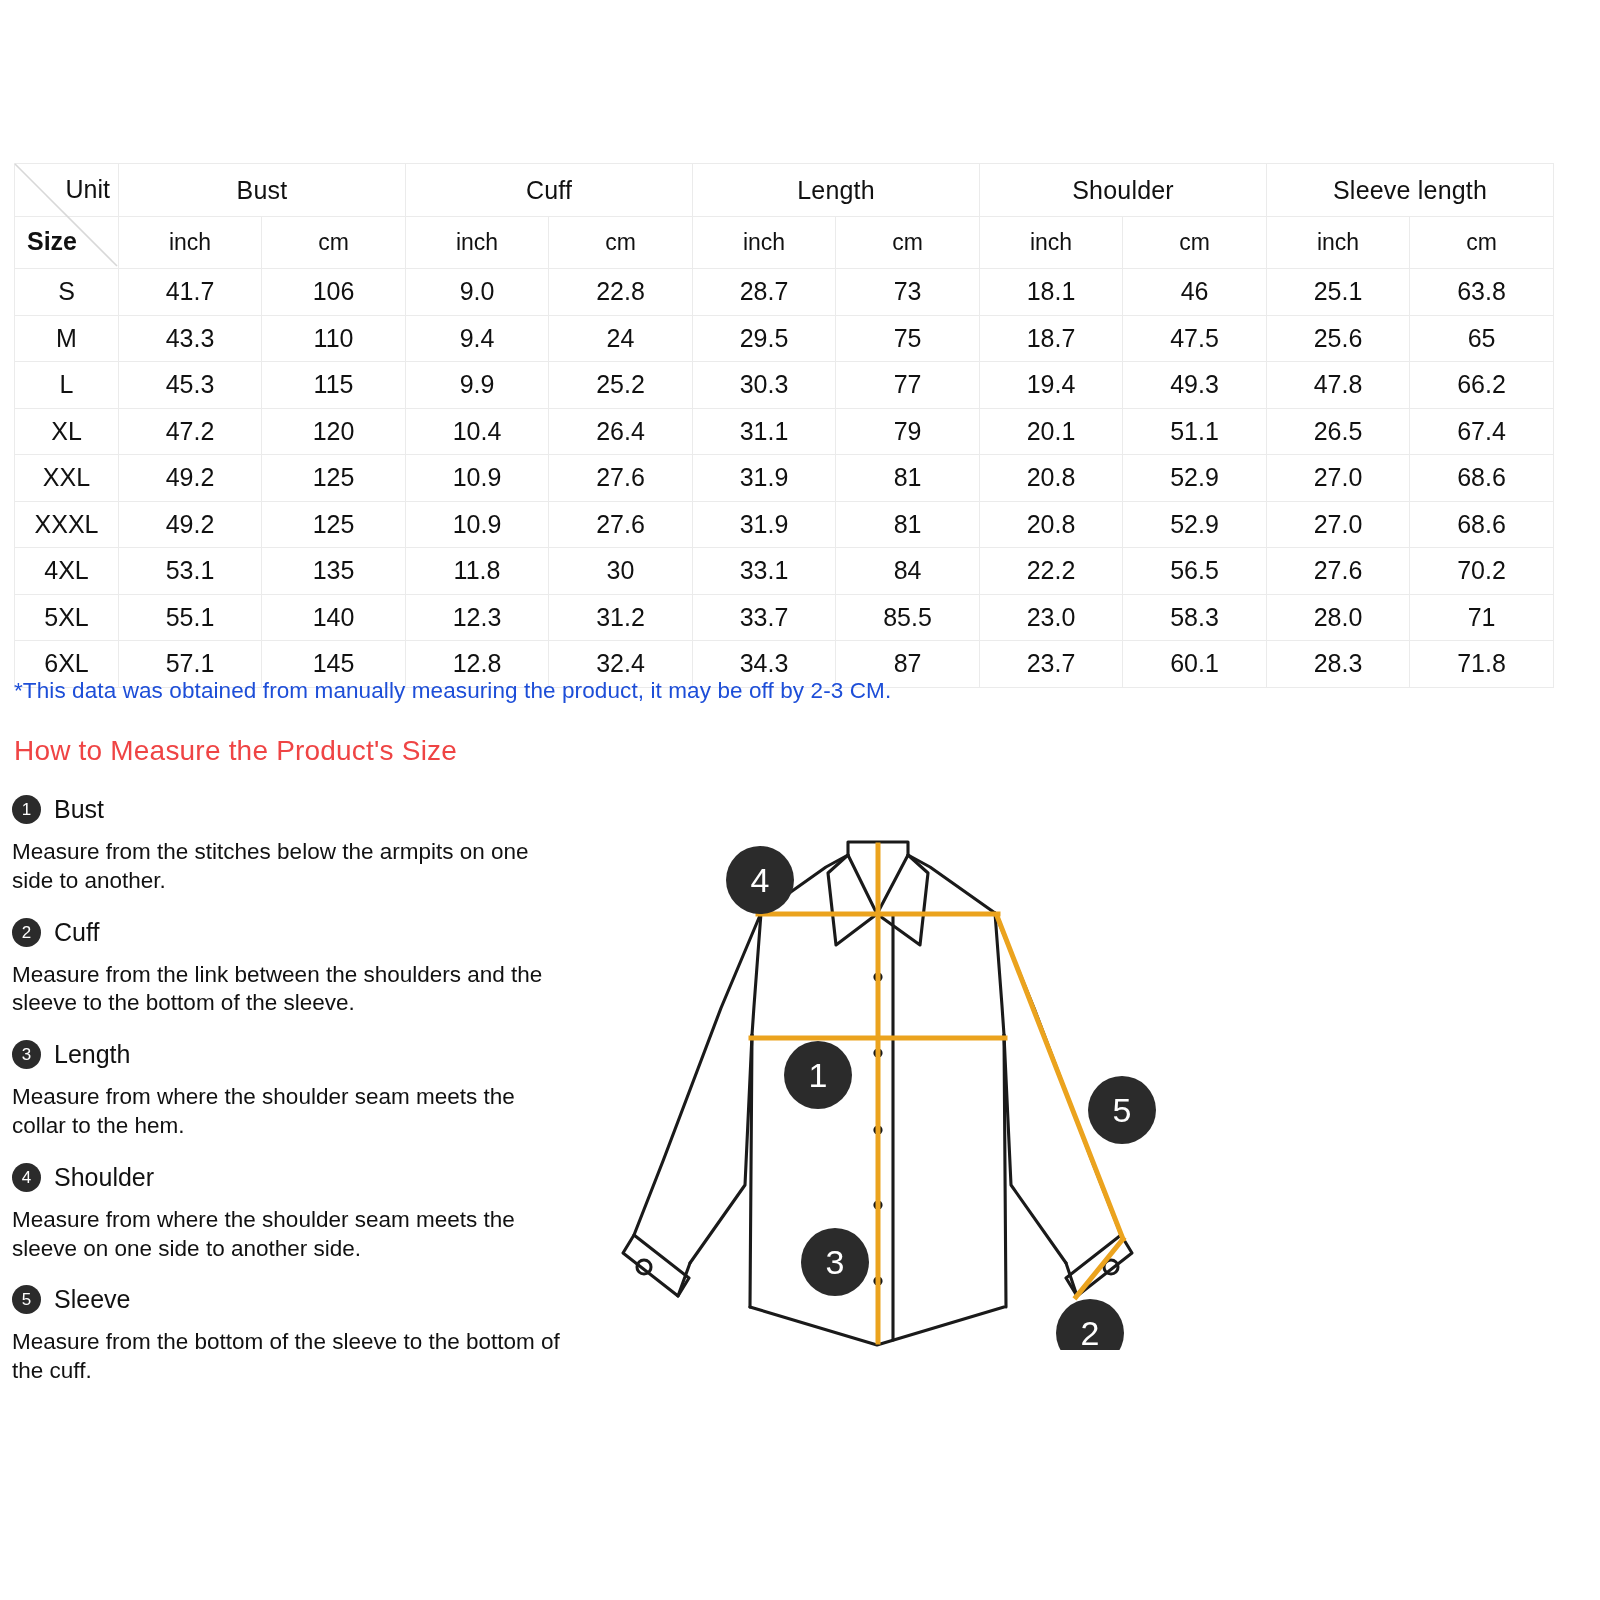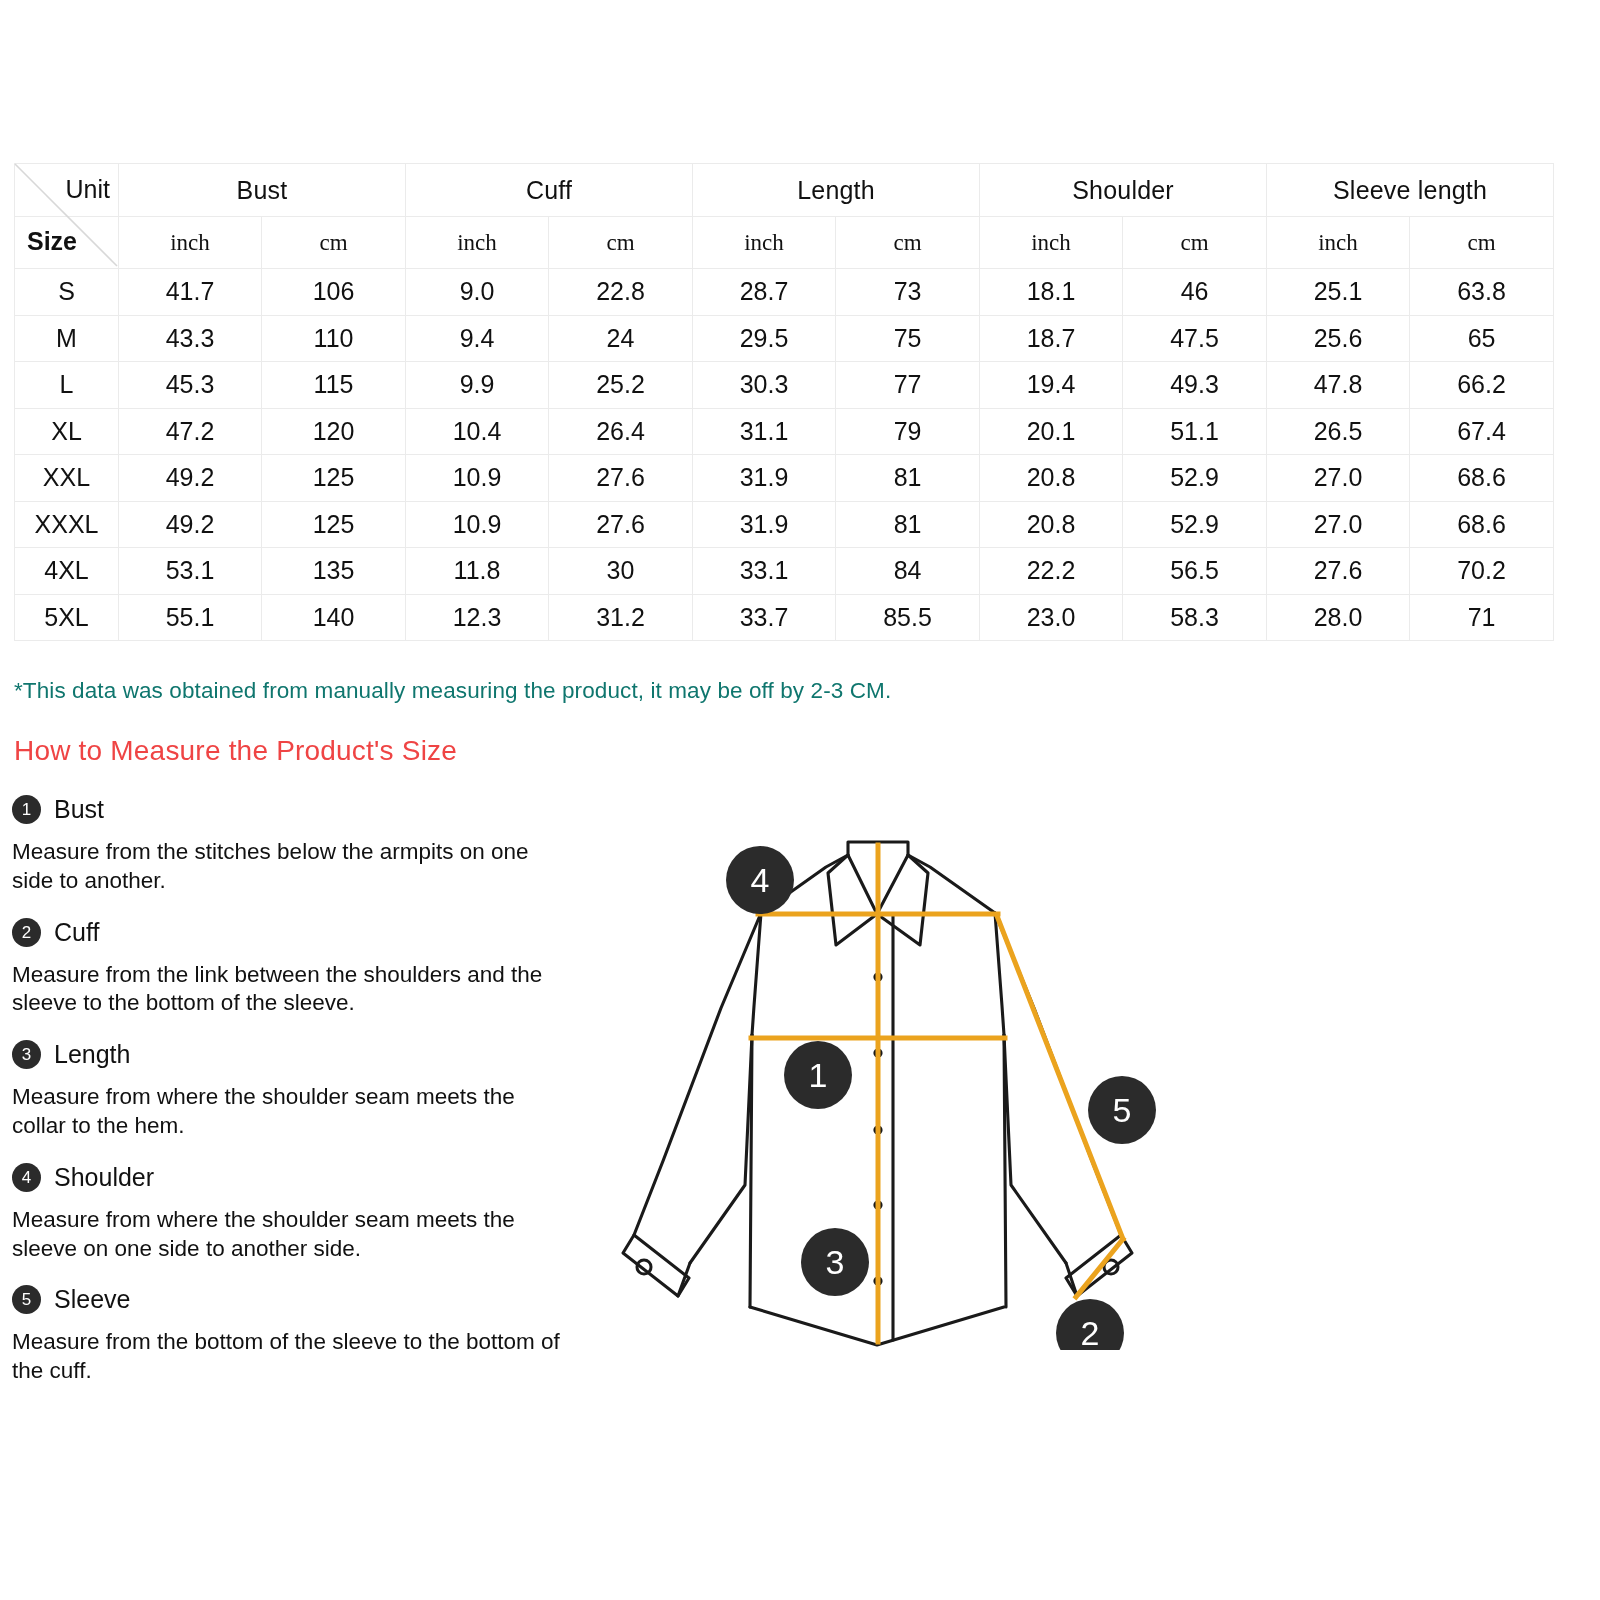--- a/index.html
+++ b/index.html
@@ -63,7 +63,6 @@
   th.sub-head {
     height: 51px;
     font-size: 23px;
-    font-family: Liberation Serif, serif;
   }
   th.size-cell {
     position: relative;

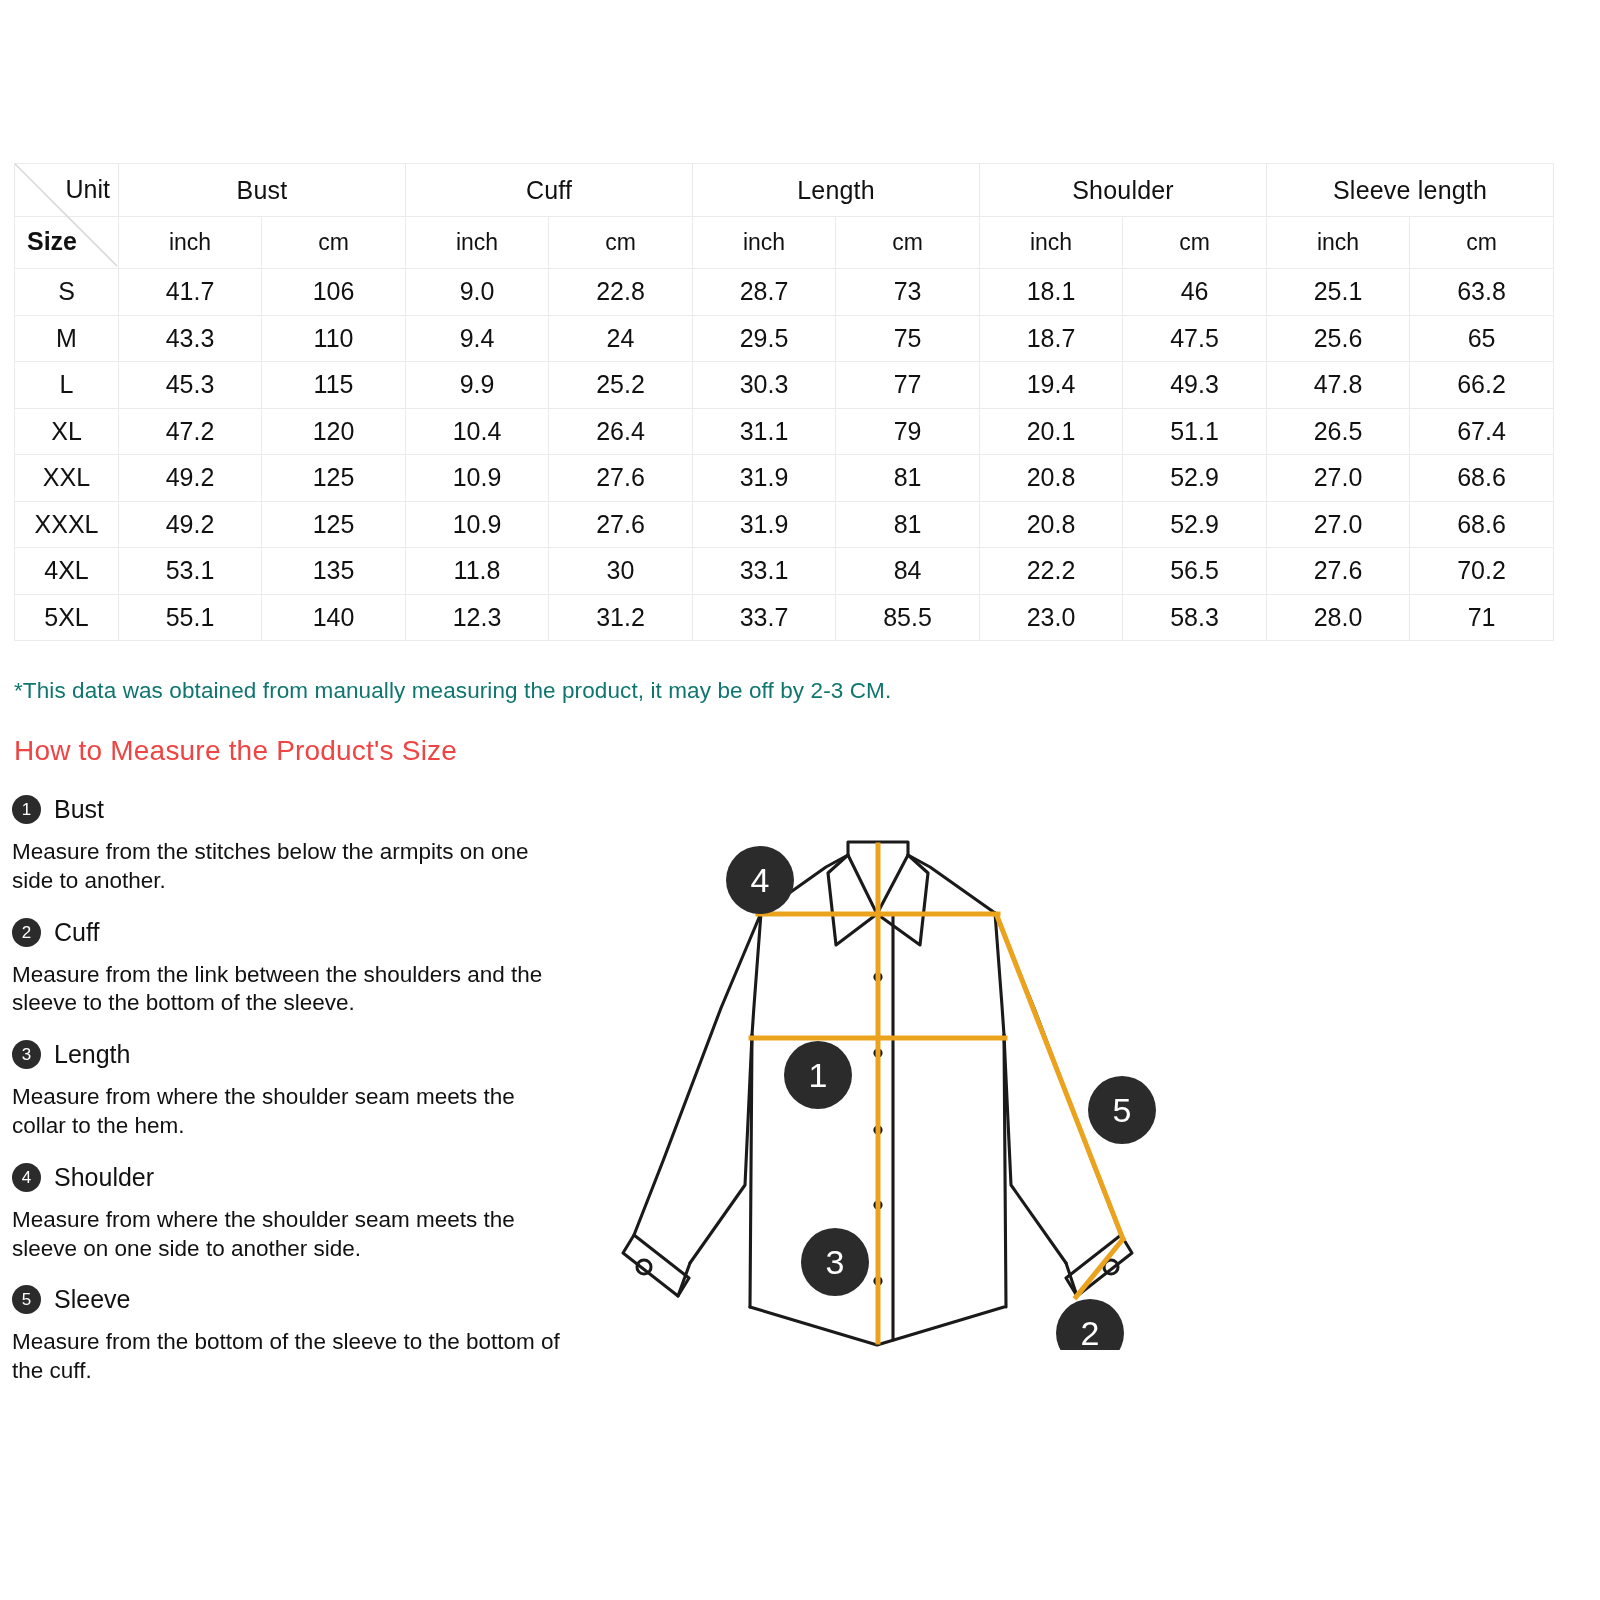--- a/index.html
+++ b/index.html
@@ -316,6 +316,19 @@
           <td>58.3</td>
           <td>28.0</td>
           <td>71</td>
+        </tr>
+        <tr>
+          <td class="row-size">6XL</td>
+          <td>57.1</td>
+          <td>145</td>
+          <td>12.8</td>
+          <td>32.4</td>
+          <td>34.3</td>
+          <td>87</td>
+          <td>23.7</td>
+          <td>60.1</td>
+          <td>28.3</td>
+          <td>71.8</td>
         </tr>
       </tbody>
     </table>

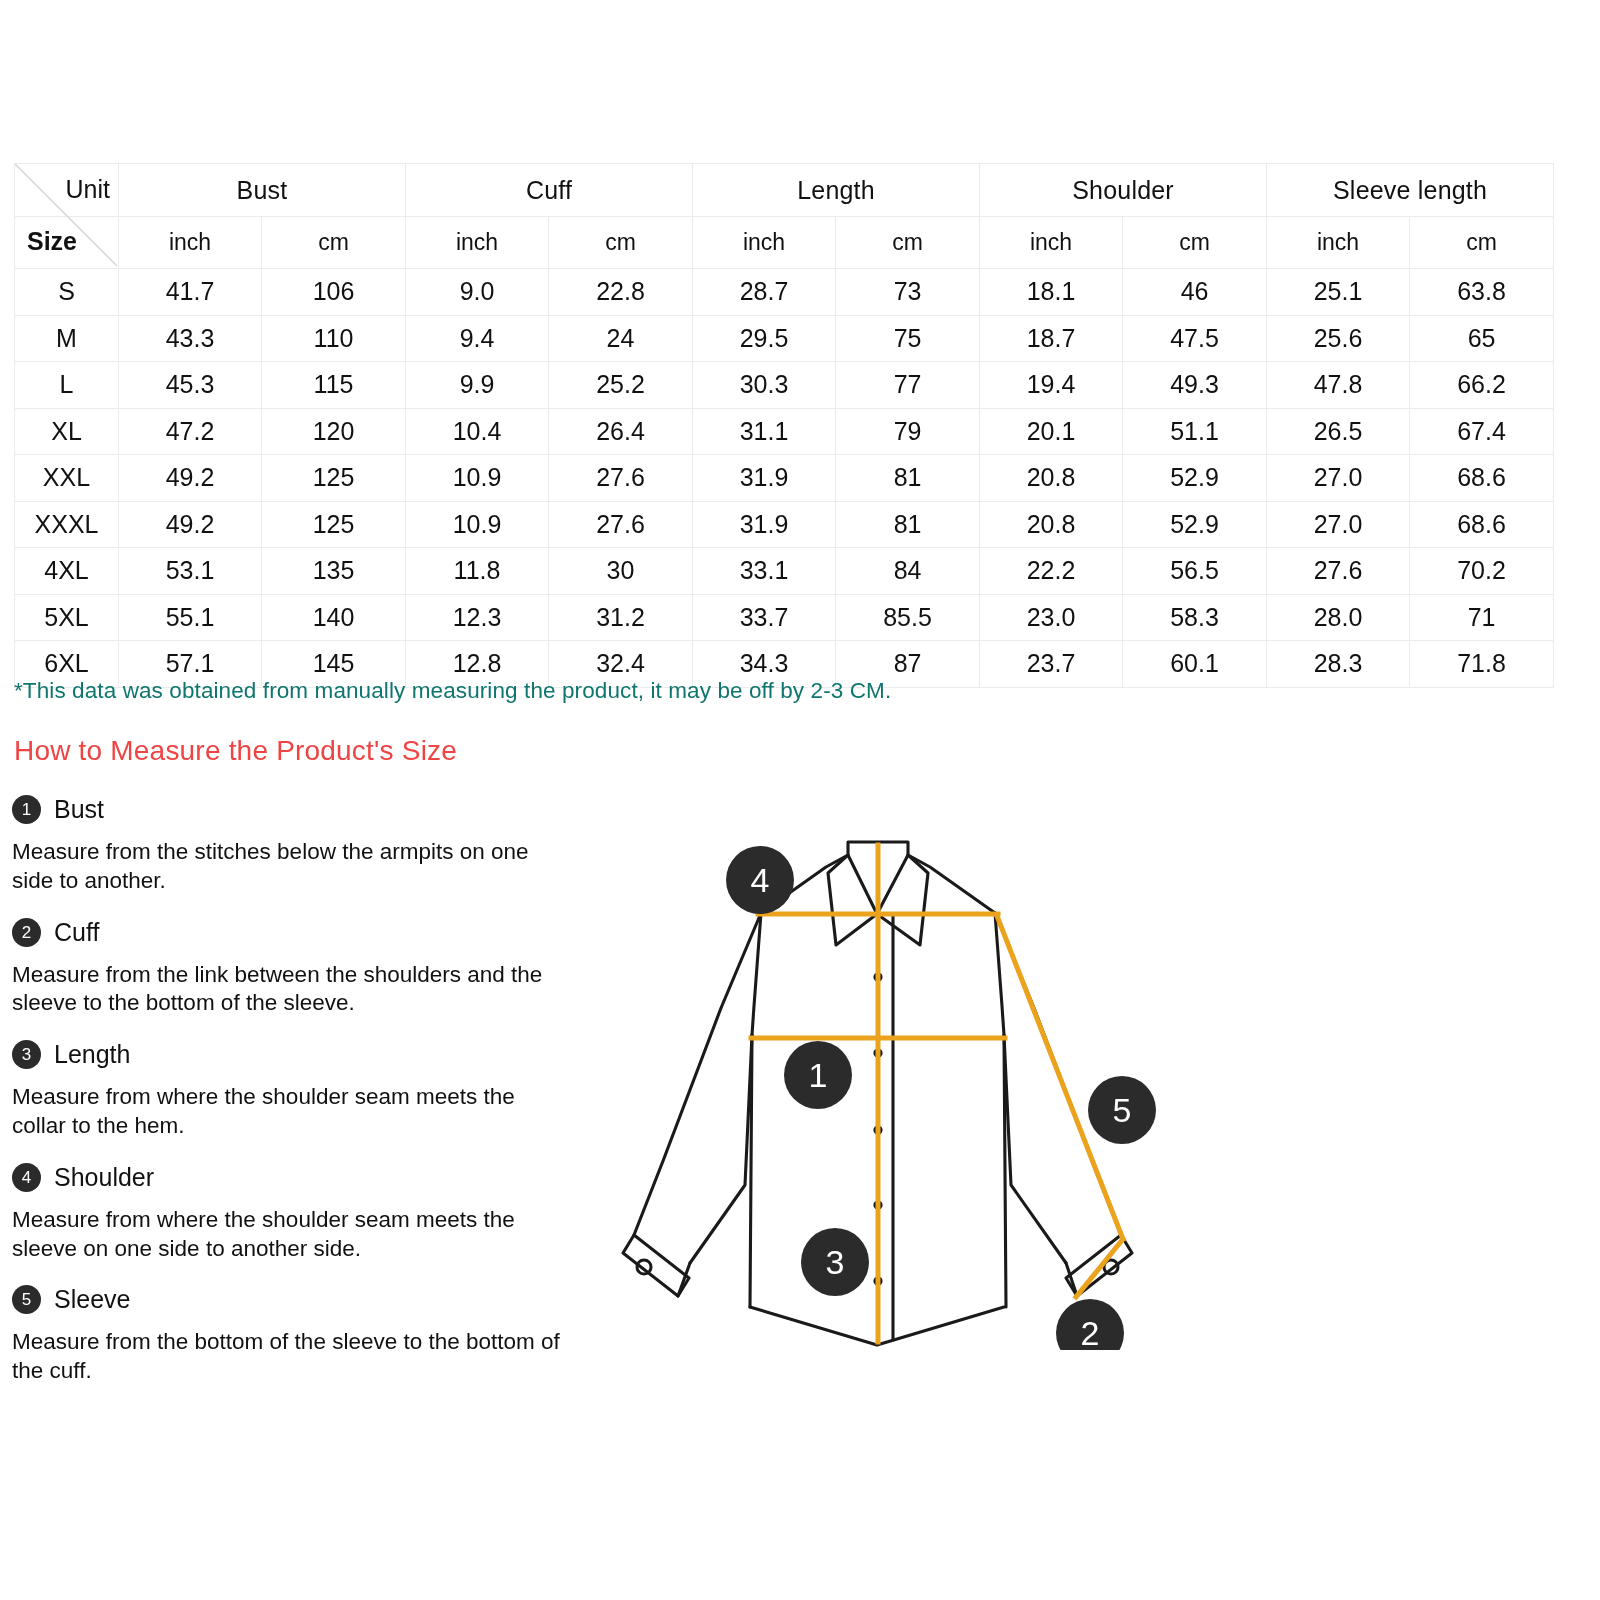--- a/index.html
+++ b/index.html
@@ -102,7 +102,7 @@
     left: 14px;
     top: 678px;
     font-size: 22.5px;
-    color: #0f766e;
+    color: #1d4ed8;
     letter-spacing: .1px;
   }
 

